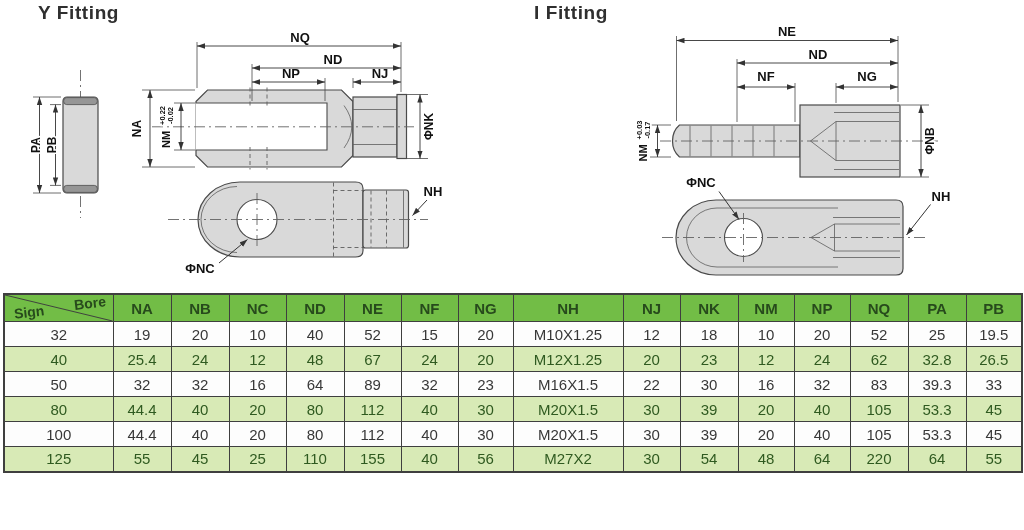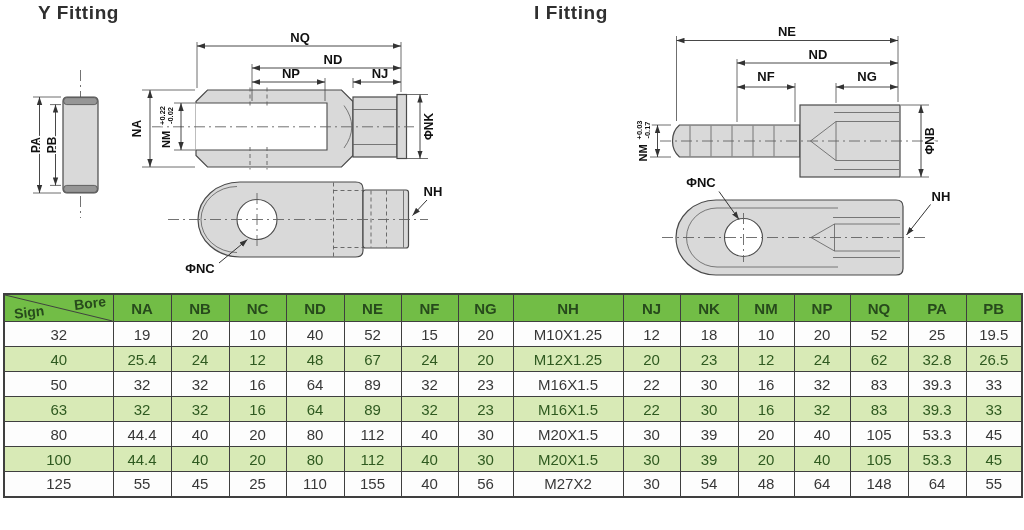--- a/index.html
+++ b/index.html
@@ -314,24 +314,6 @@
           <td>33</td>
         </tr>
         <tr>
-          <td>63</td>
-          <td>32</td>
-          <td>32</td>
-          <td>16</td>
-          <td>64</td>
-          <td>89</td>
-          <td>32</td>
-          <td>23</td>
-          <td>M16X1.5</td>
-          <td>22</td>
-          <td>30</td>
-          <td>16</td>
-          <td>32</td>
-          <td>83</td>
-          <td>39.3</td>
-          <td>33</td>
-        </tr>
-        <tr>
           <td>80</td>
           <td>44.4</td>
           <td>40</td>

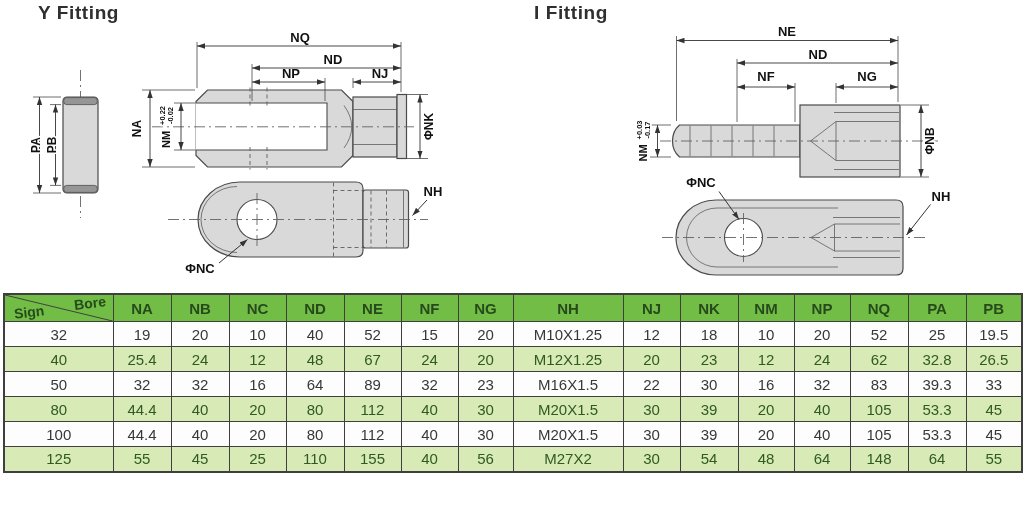--- a/index.html
+++ b/index.html
@@ -363,7 +363,7 @@
           <td>54</td>
           <td>48</td>
           <td>64</td>
-          <td>148</td>
+          <td>220</td>
           <td>64</td>
           <td>55</td>
         </tr>

